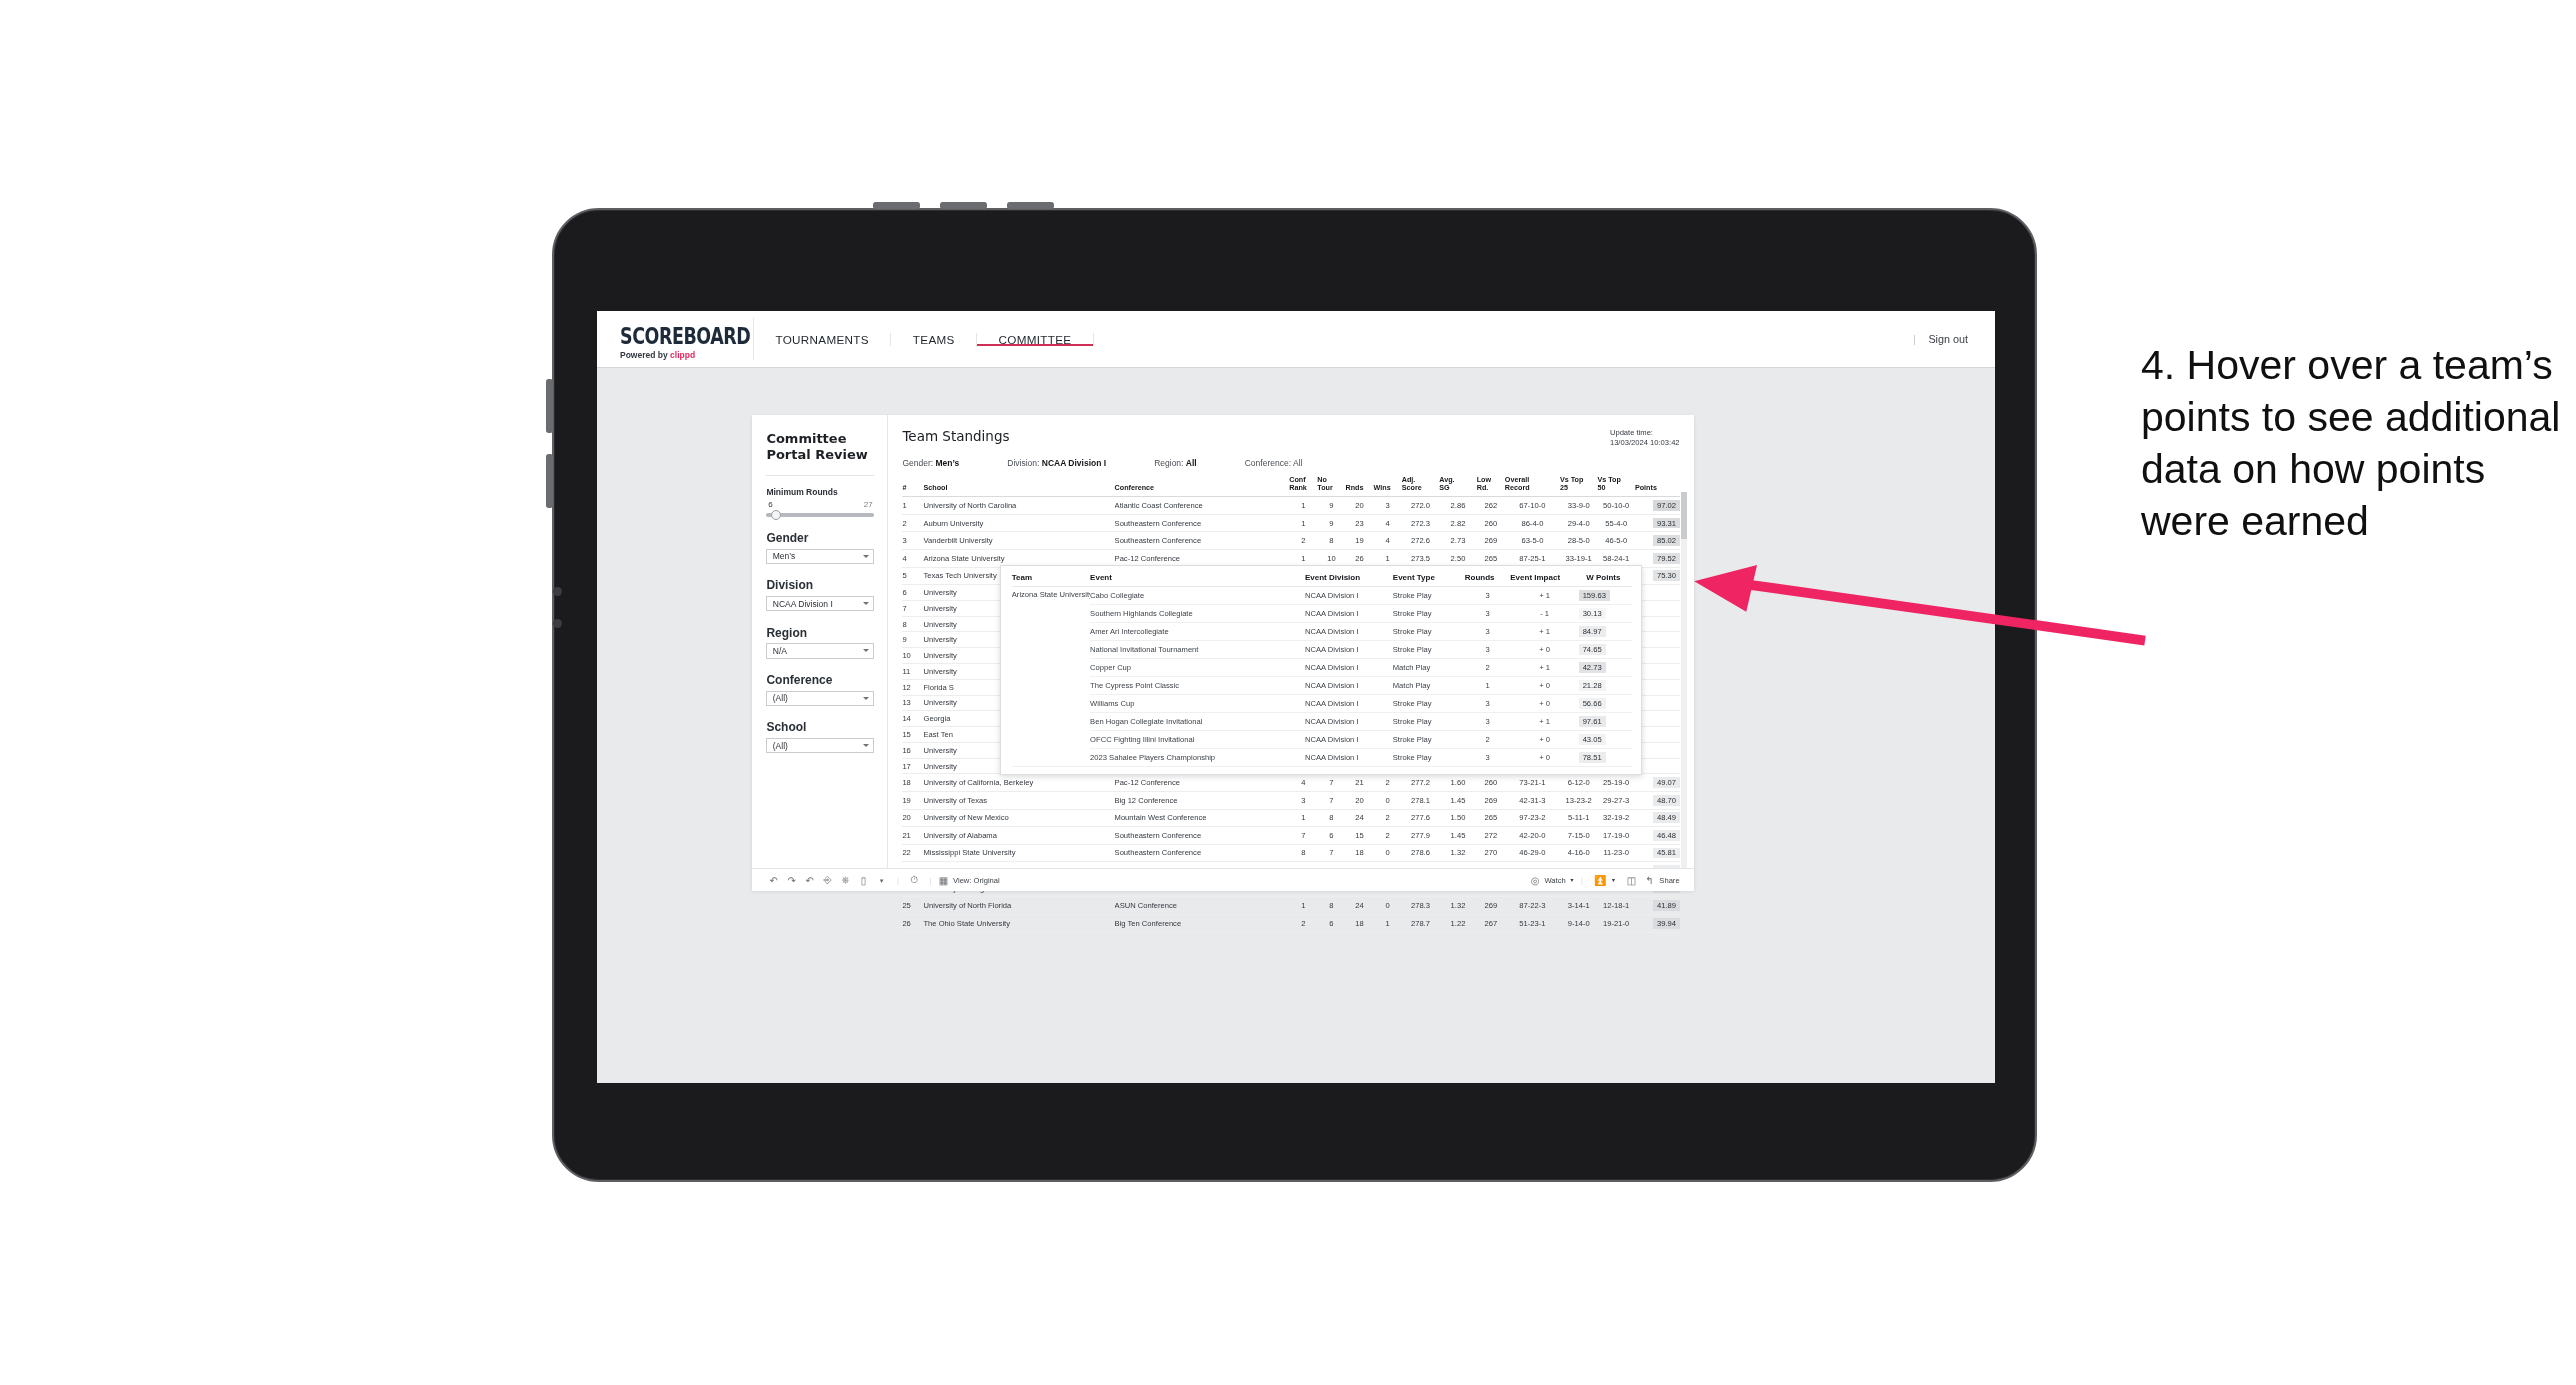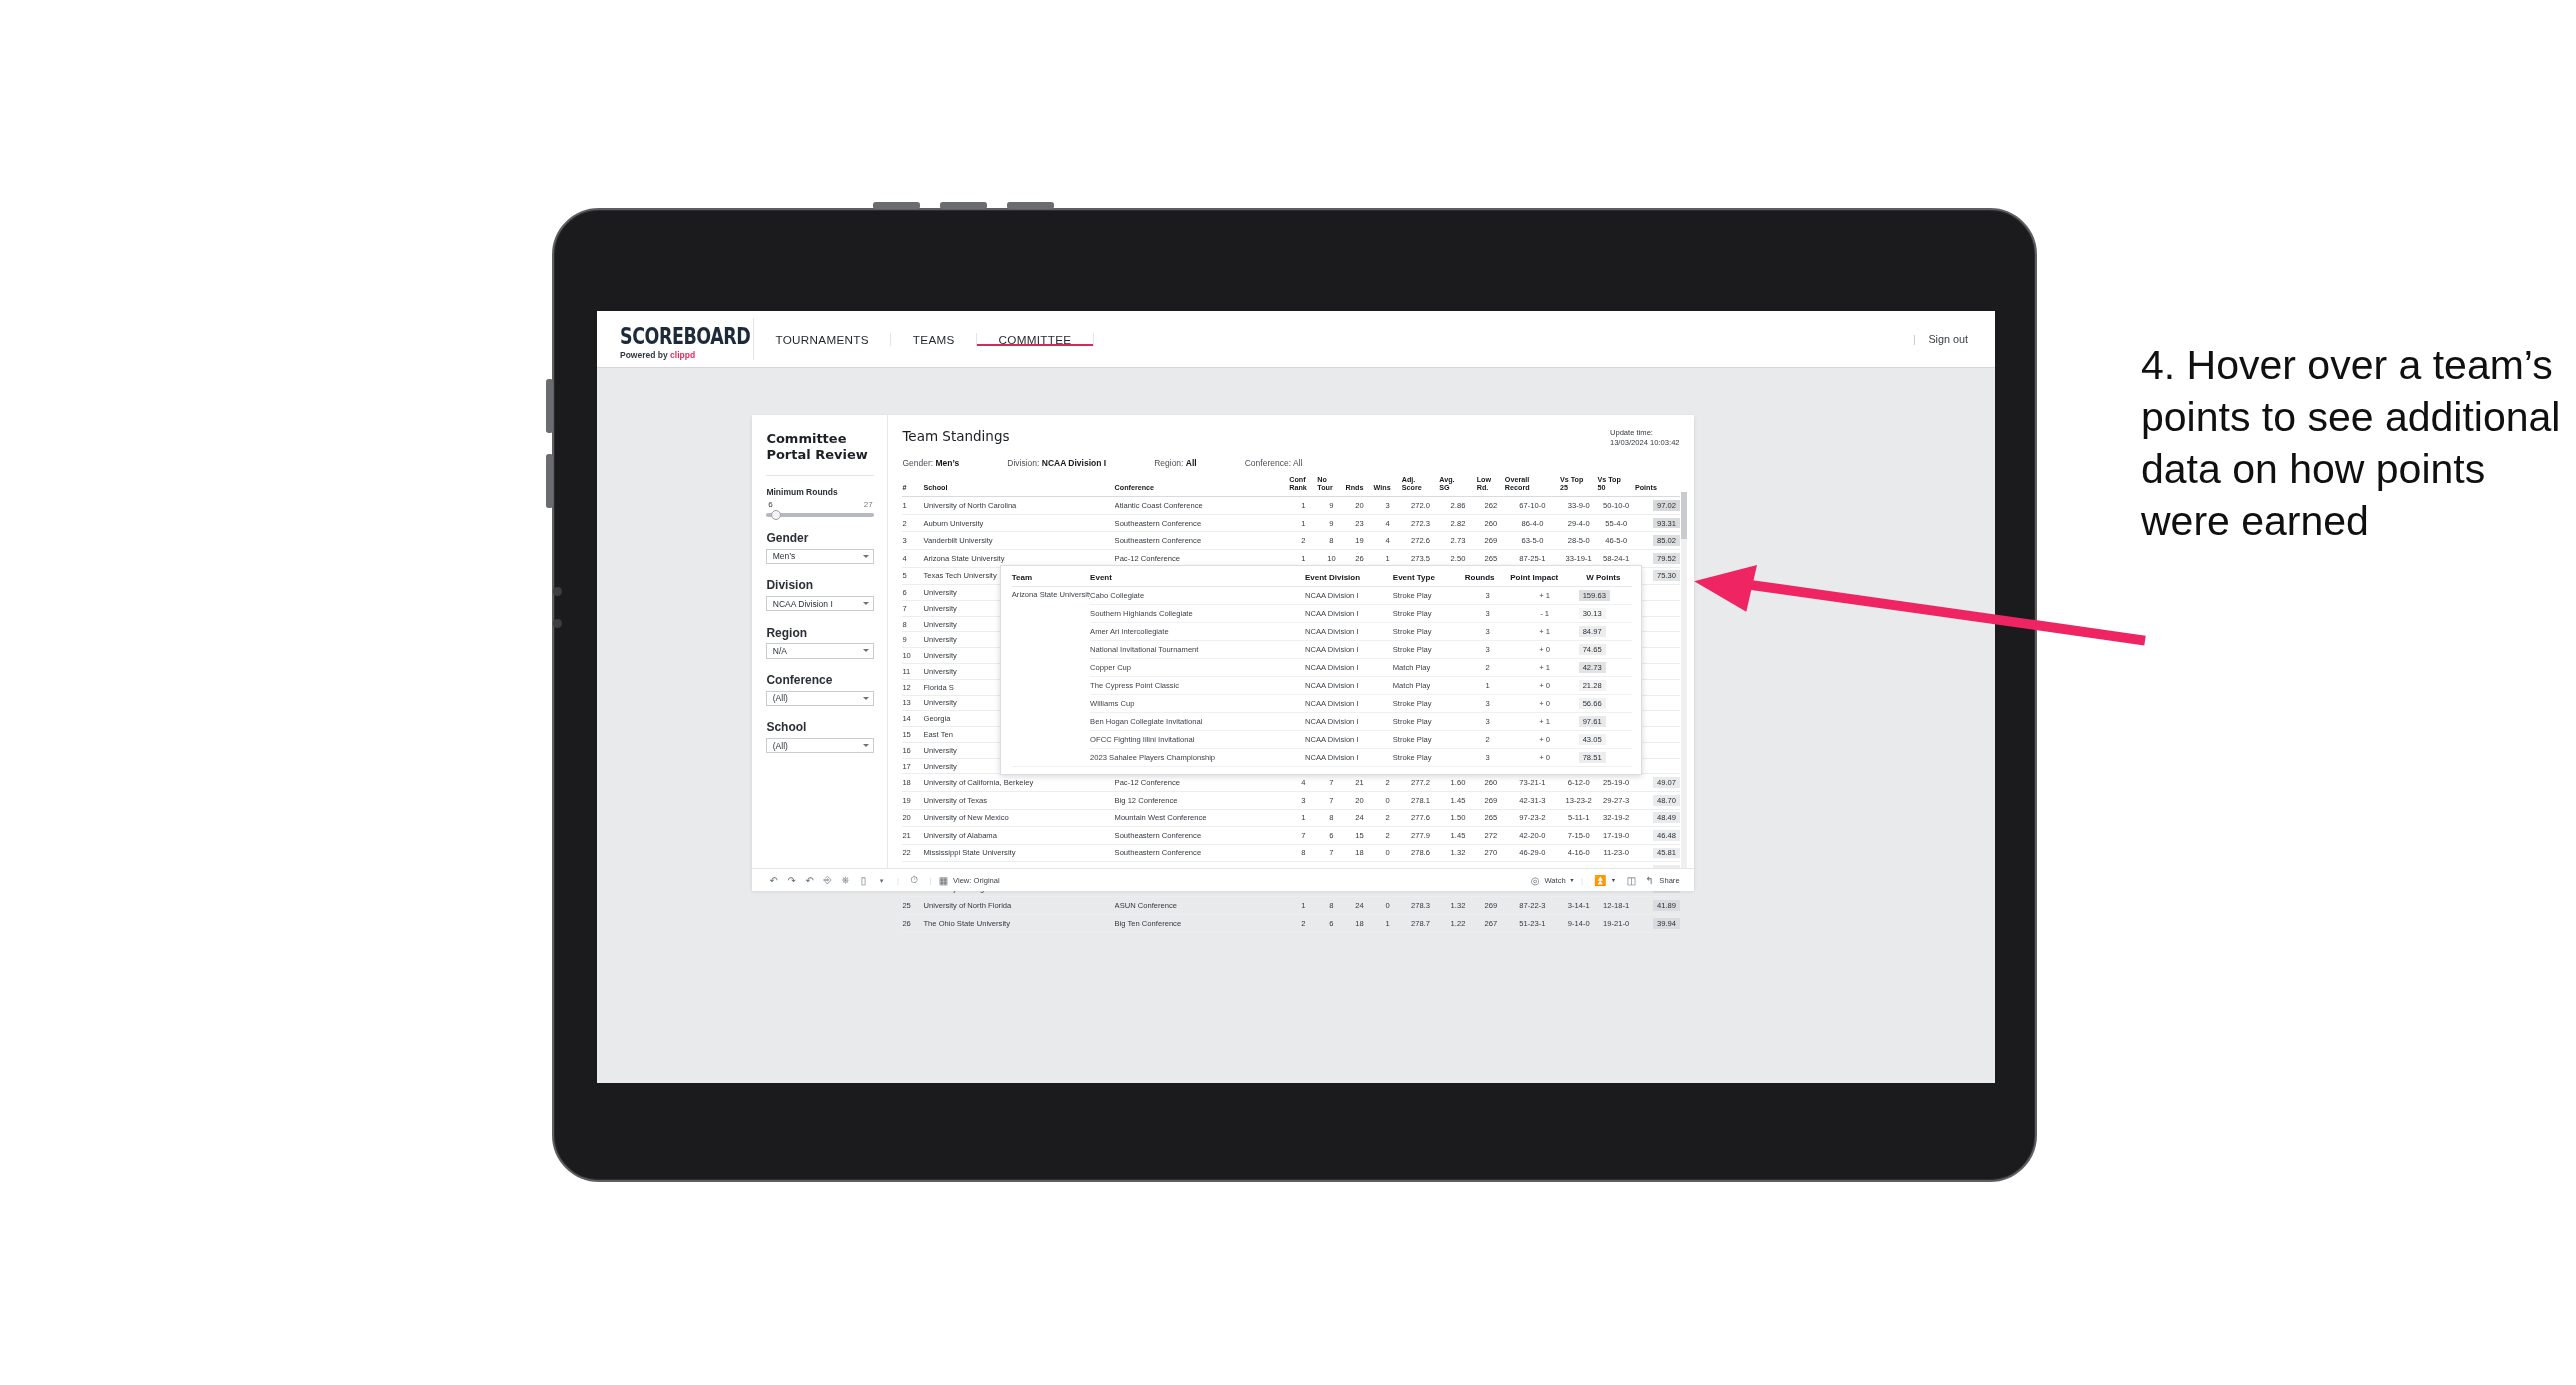--- a/index.html
+++ b/index.html
@@ -784,7 +784,7 @@
                     <th class="t-div">Event Division</th>
                     <th class="t-type">Event Type</th>
                     <th class="t-rounds">Rounds</th>
-                    <th class="t-impact">Point Impact</th>
+                    <th class="t-impact">Event Impact</th>
                     <th class="t-wp">W Points</th>
                   </tr>
                 </thead>

